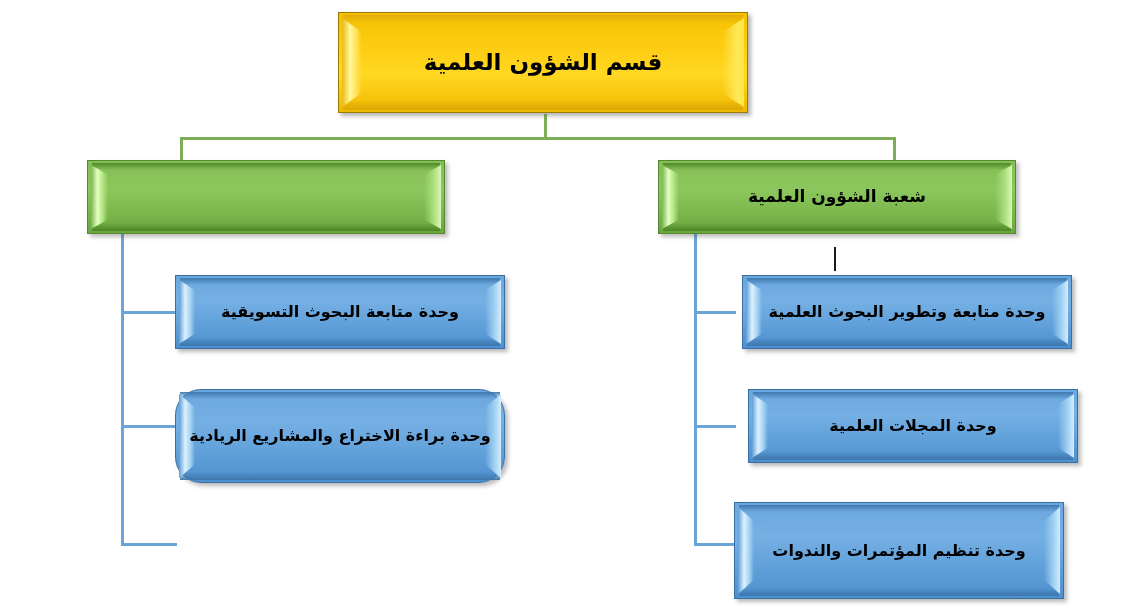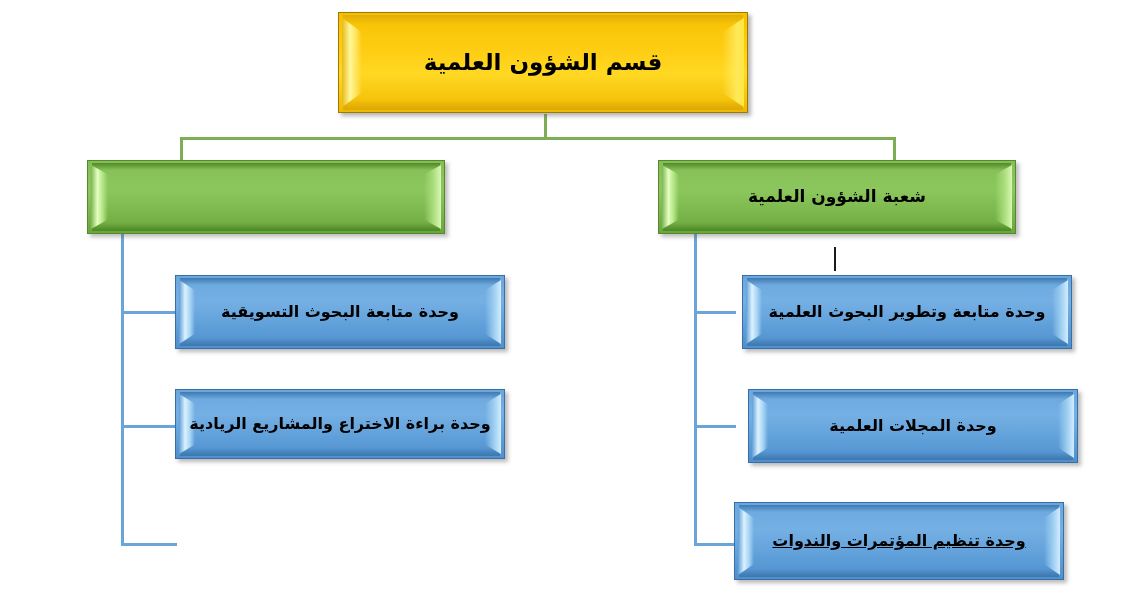--- a/index.html
+++ b/index.html
@@ -197,7 +197,7 @@
     <span class="label">وحدة متابعة البحوث التسويقية</span>
   </div>
 
-  <div class="node node-unit" style="left:175px; top:389px; width:330px; height:70px;">
+  <div class="node node-unit" style="left:175px; top:389px; width:330px; height:94px;border-radius:26px;">
     <span class="bev-t"></span>
     <span class="bev-b"></span>
     <span class="bev-l"></span>

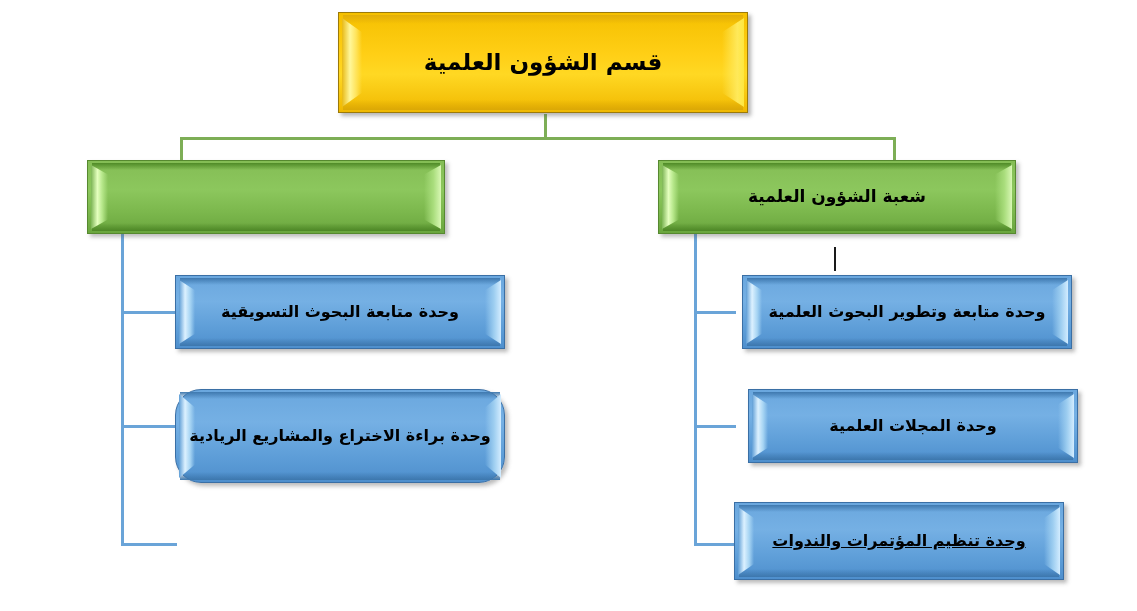--- a/index.html
+++ b/index.html
@@ -222,7 +222,7 @@
     <span class="label">وحدة المجلات العلمية</span>
   </div>
 
-  <div class="node node-unit" style="left:734px; top:502px; width:330px; height:78px;text-decoration:underline;">
+  <div class="node node-unit" style="left:734px; top:502px; width:330px; height:97px;">
     <span class="bev-t"></span>
     <span class="bev-b"></span>
     <span class="bev-l"></span>

